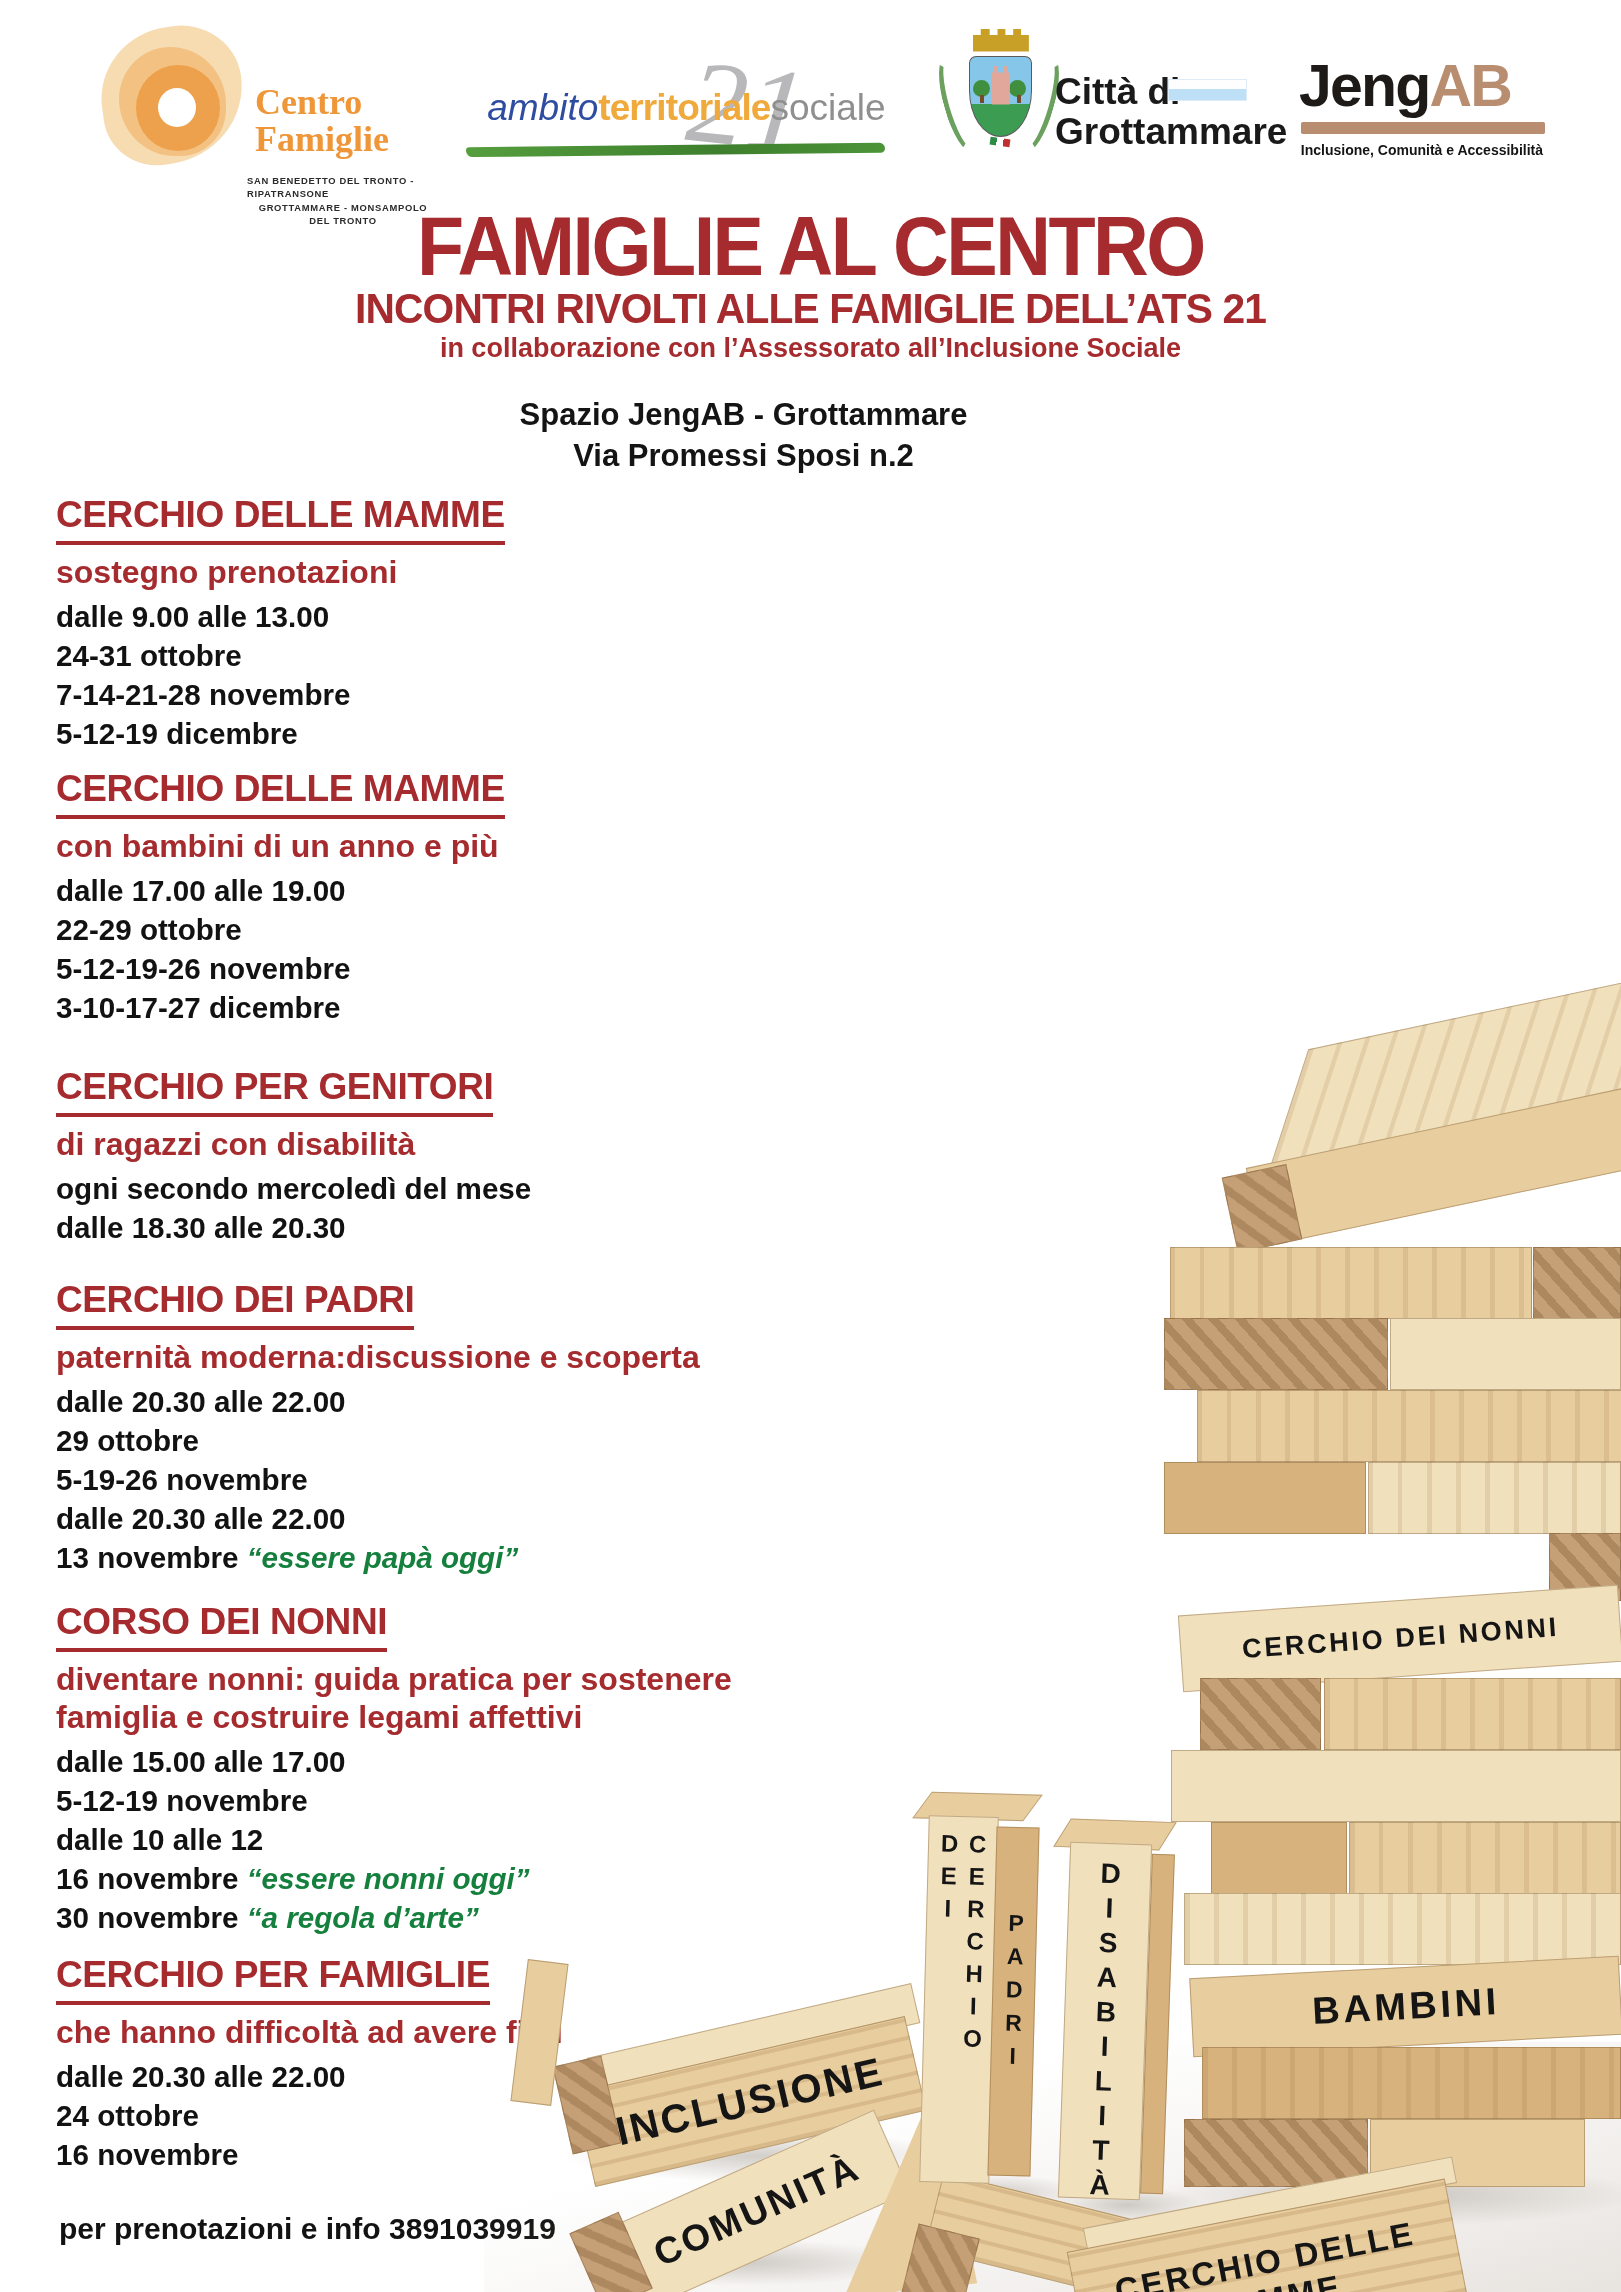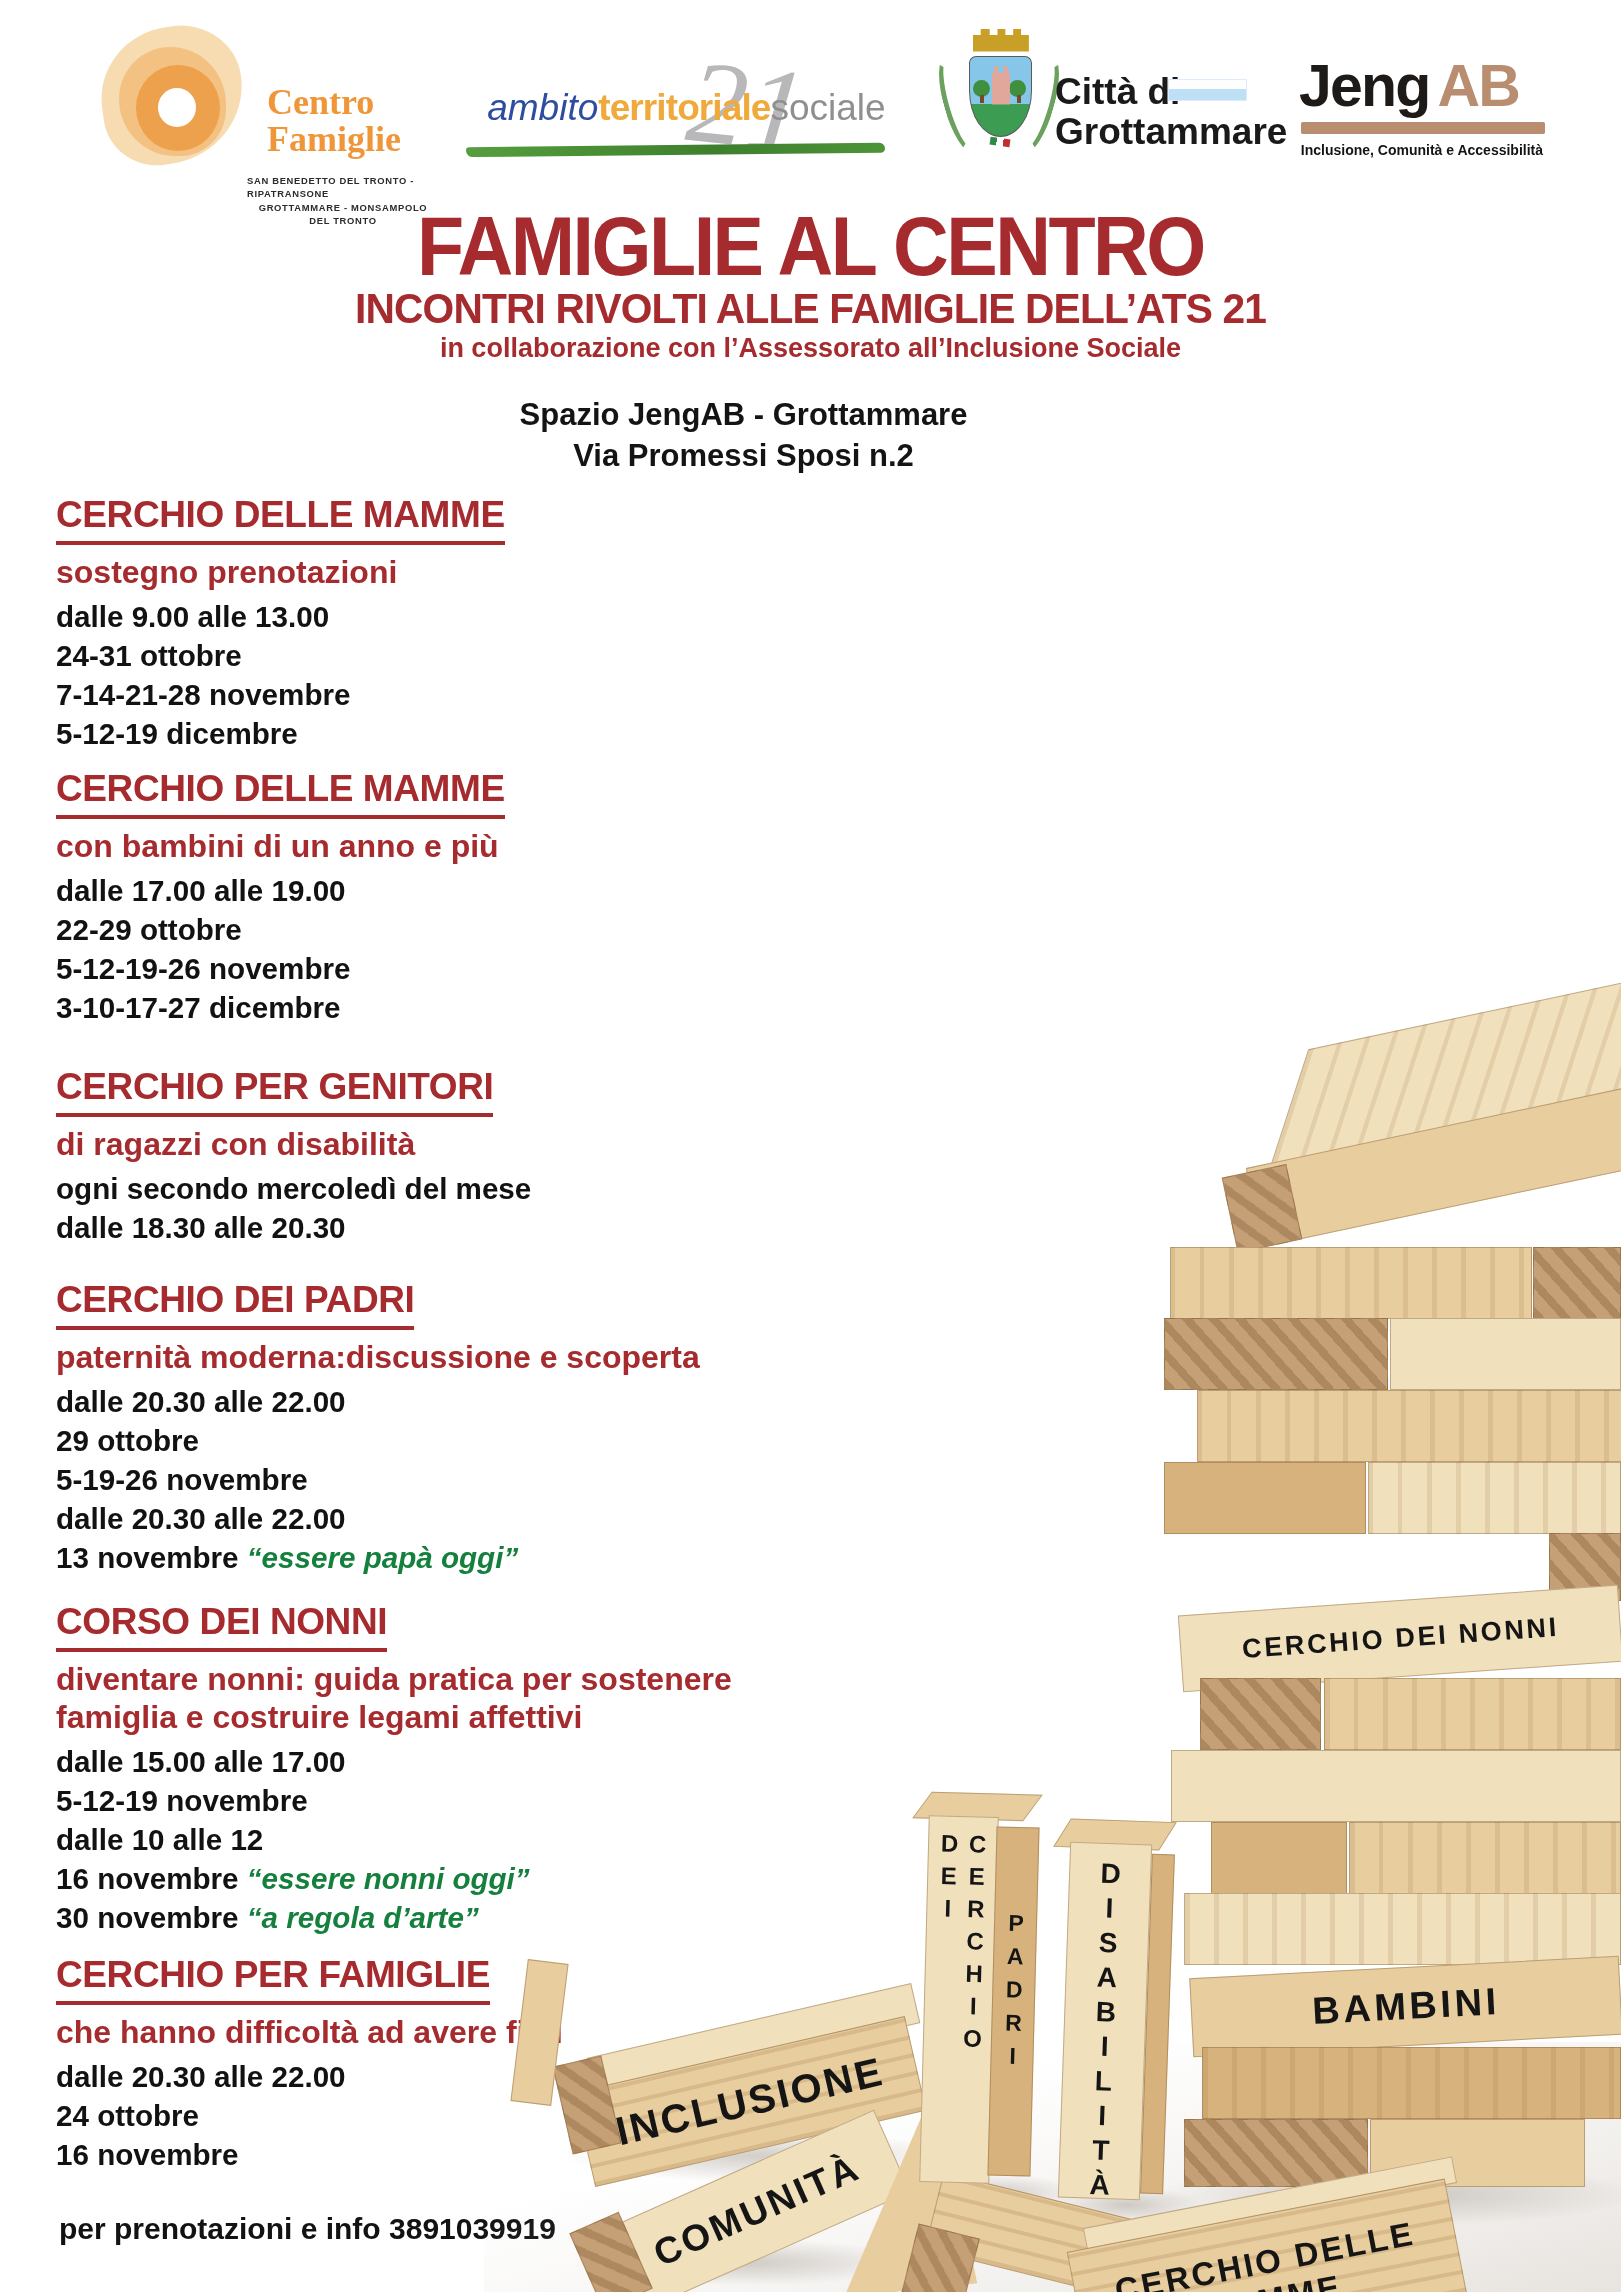--- a/index.html
+++ b/index.html
@@ -10,7 +10,7 @@
 
   
   .blob { position:absolute; }
-  .cf-name { position:absolute; left:204px; top:64px; font-family:"Liberation Serif", serif;
+  .cf-name { position:absolute; left:192px; top:64px; font-family:"Liberation Serif", serif;
              font-weight:bold; font-size:36px; line-height:37px; color:#EF9638; letter-spacing:0; }
   .cf-sub  { position:absolute; left:184px; top:154px; font-size:9.4px; font-weight:bold;
              color:#2B2B2B; letter-spacing:0.7px; line-height:13.4px; }

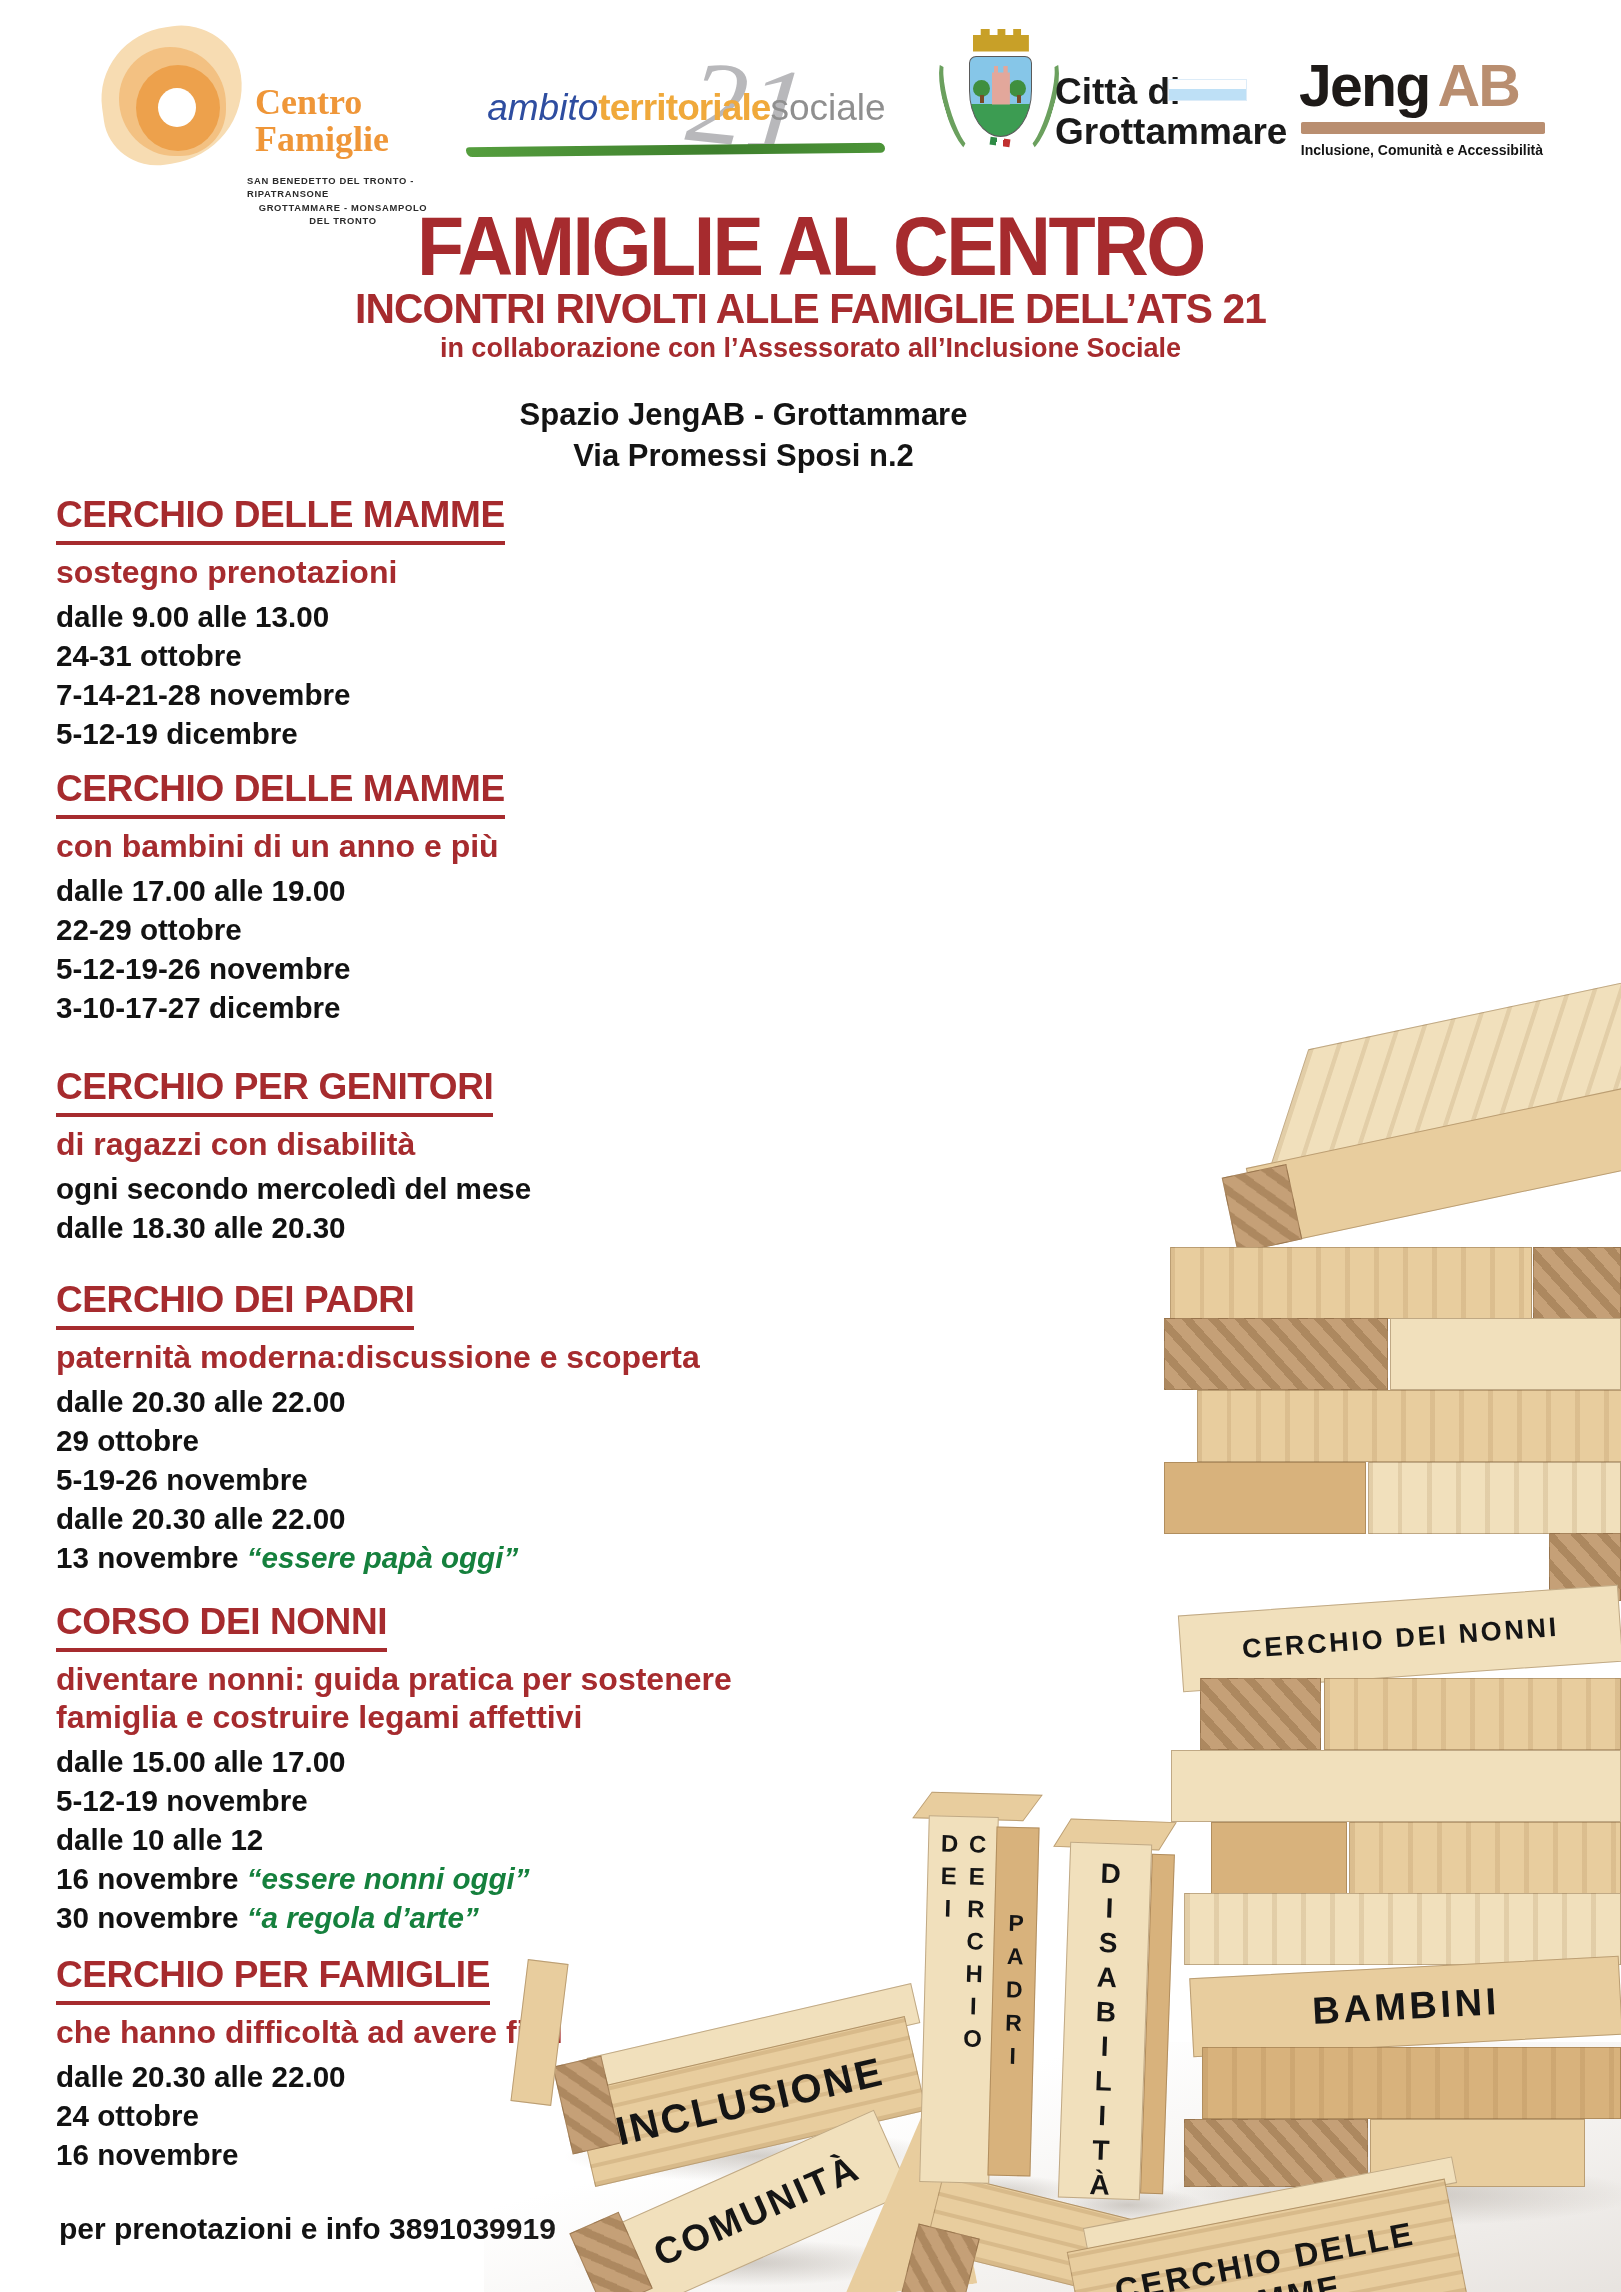--- a/index.html
+++ b/index.html
@@ -48,7 +48,7 @@
 
   .jg-word { position:absolute; left:0; top:0; font-size:59px; font-weight:bold;
              letter-spacing:-1.8px; white-space:nowrap; }
-  .jg-w1 { color:#1E1A18; } .jg-w2 { color:#B98E70;margin-left:8px; }
+  .jg-w1 { color:#1E1A18; } .jg-w2 { color:#B98E70; }
   .jg-bar { position:absolute; left:1.8px; top:70px; width:244px; height:11.6px; background:#B98E70; border-radius:1.8px; }
   .jg-tag { position:absolute; left:1.8px; top:90px; font-size:14px; font-weight:bold; color:#141414; white-space:nowrap; }
 

